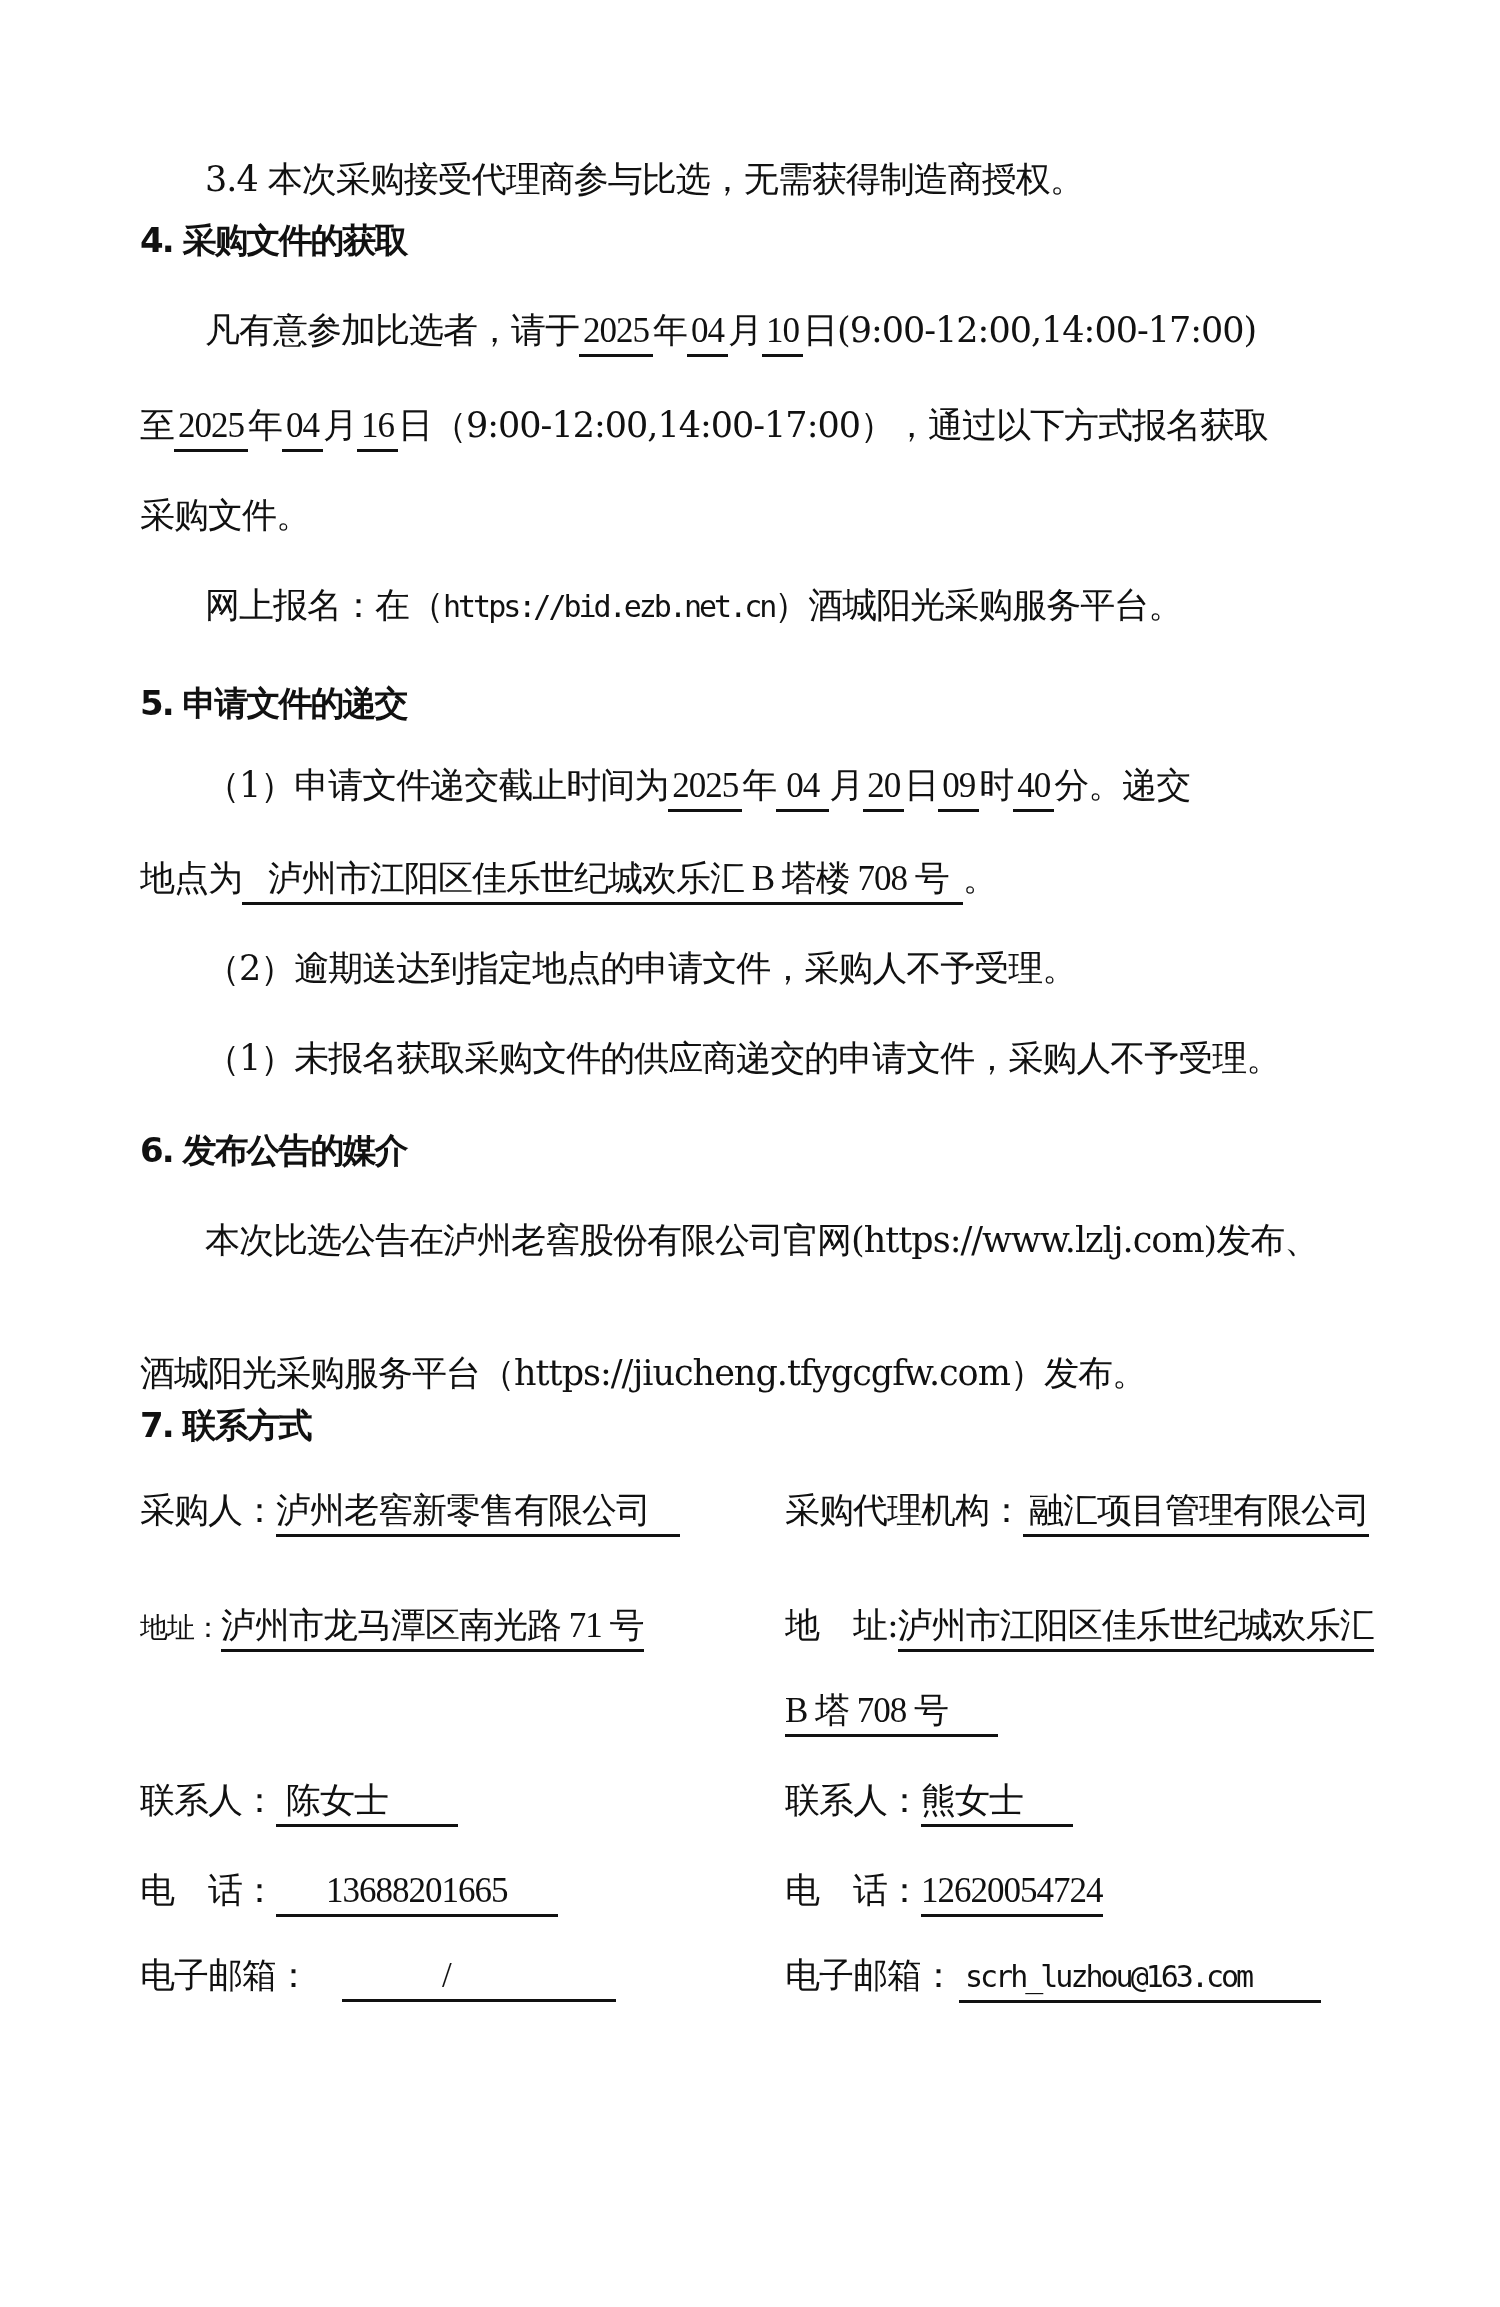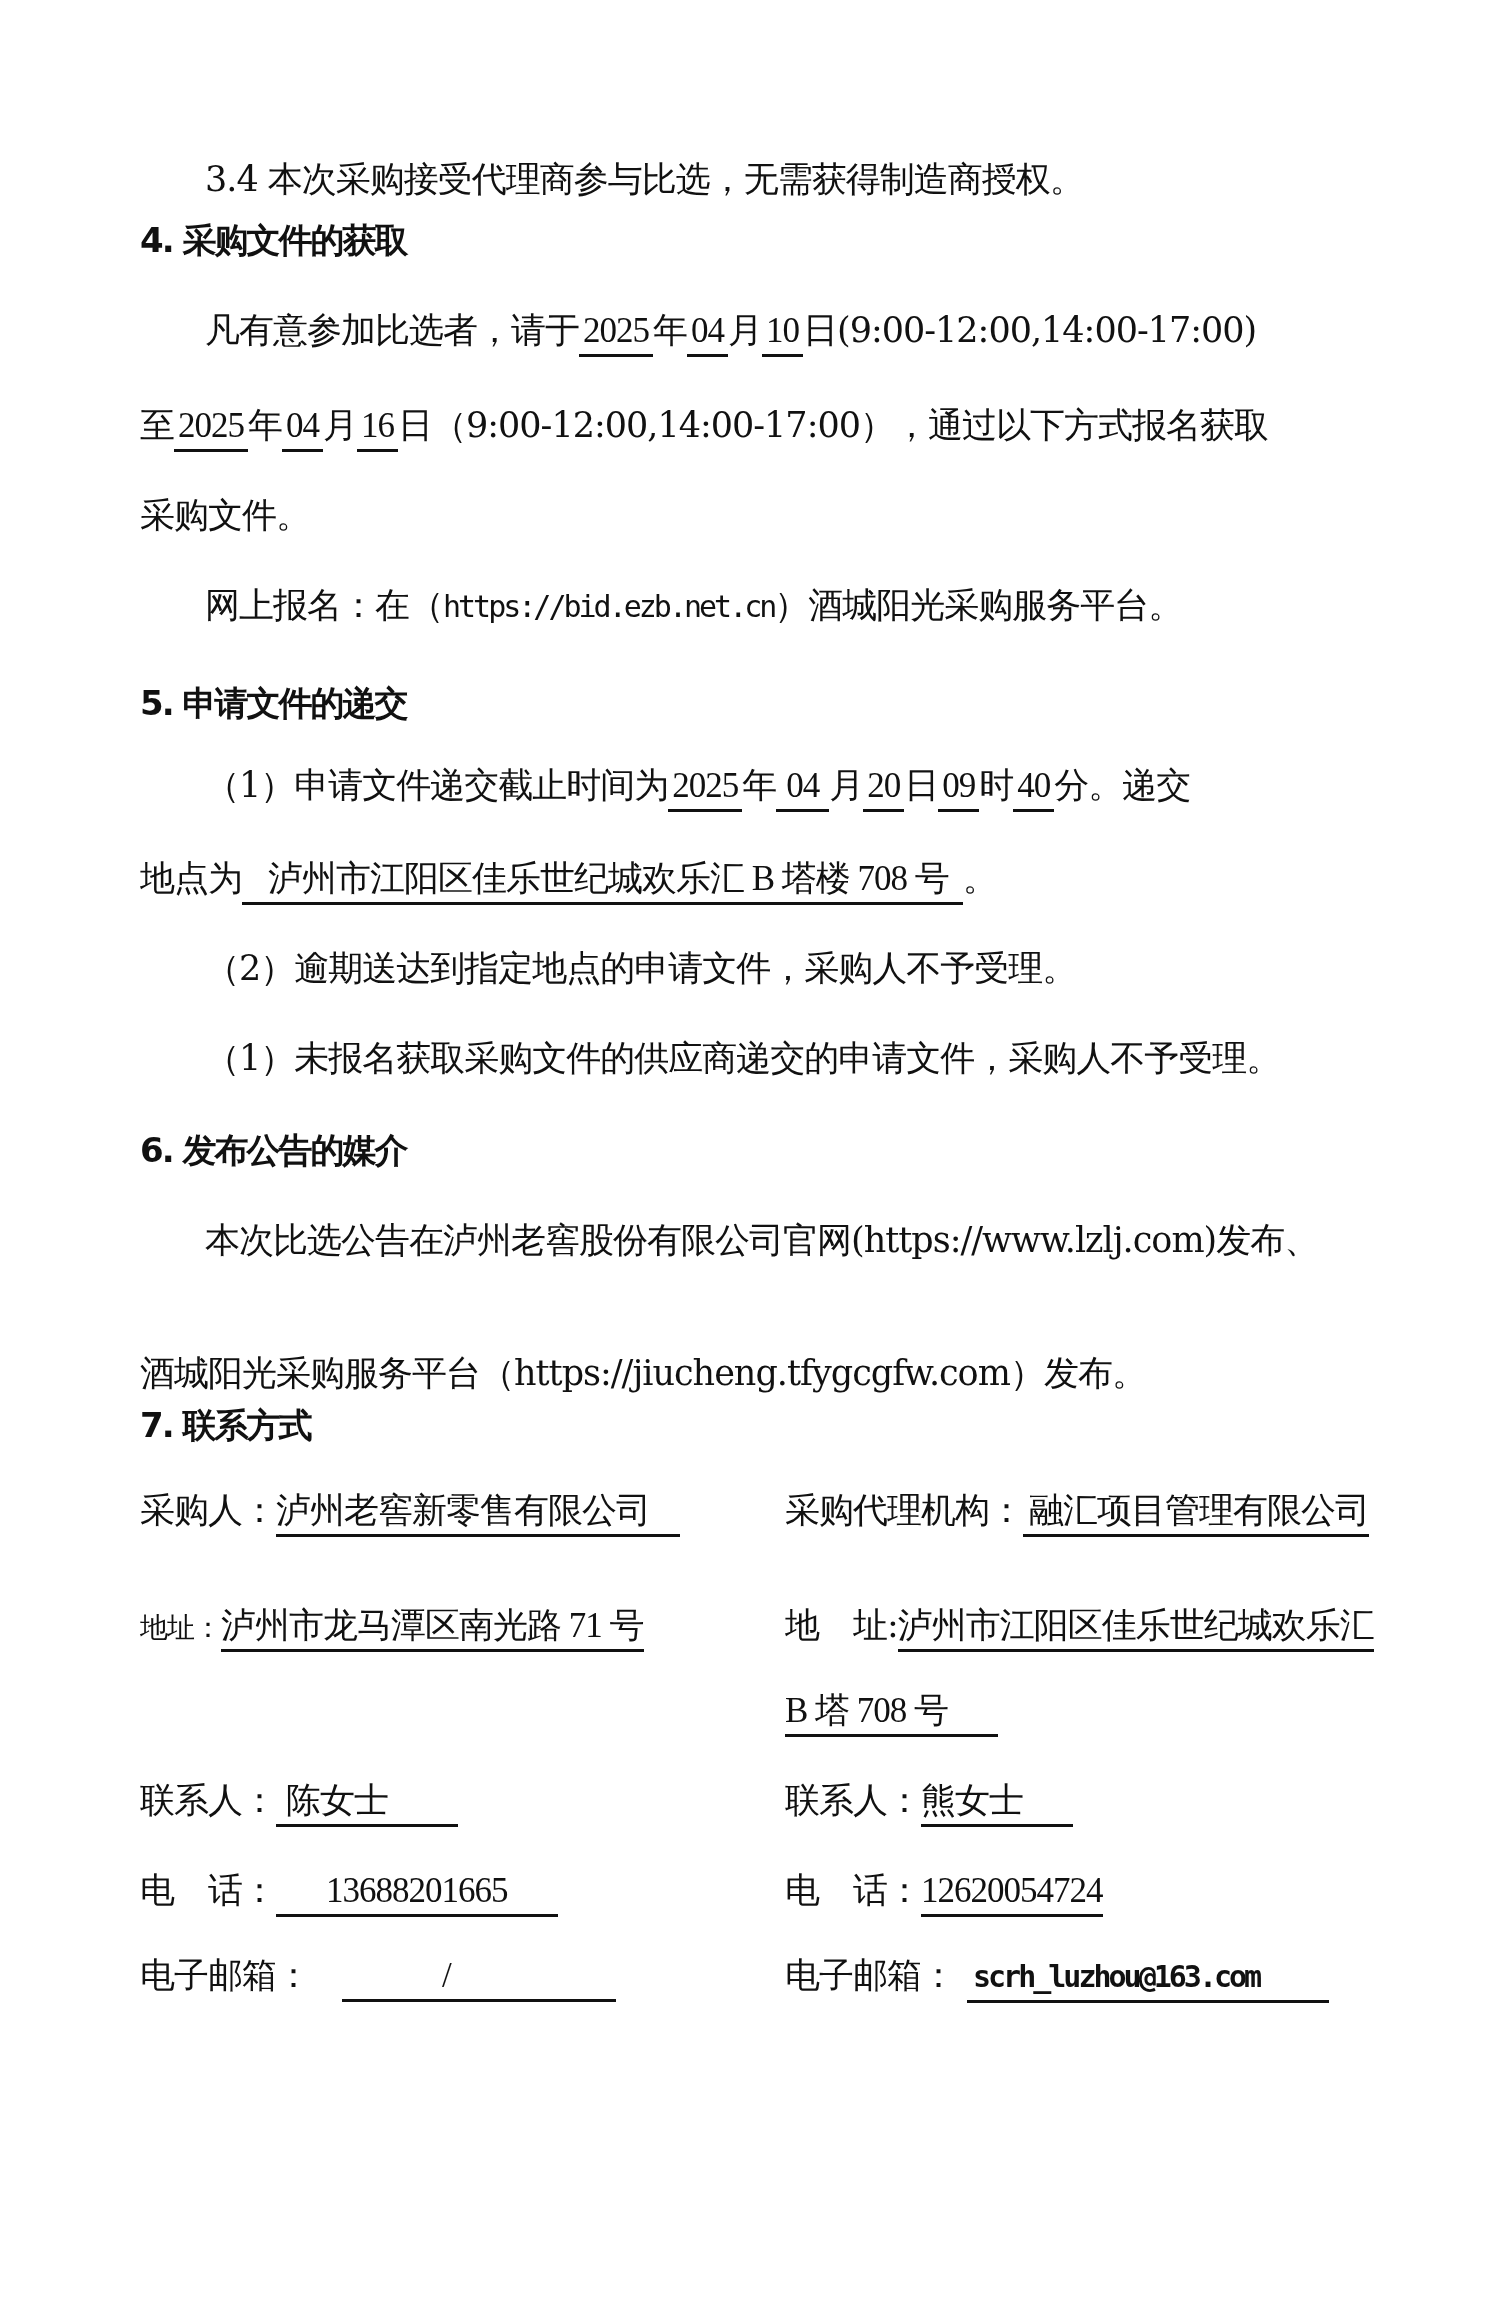--- a/index.html
+++ b/index.html
@@ -102,7 +102,7 @@
 </div>
 
 <div class="line rcol" style="top:1950px;">
-  <span>电子邮箱：</span><span class="u mono" style="margin-left:12px; padding:0 70px 1px 6px;font-weight:bold;">scrh_luzhou@163.com</span>
+  <span>电子邮箱：</span><span class="u mono" style="margin-left:4px; padding:0 70px 1px 6px;">scrh_luzhou@163.com</span>
 </div>
 
 </body></html>

